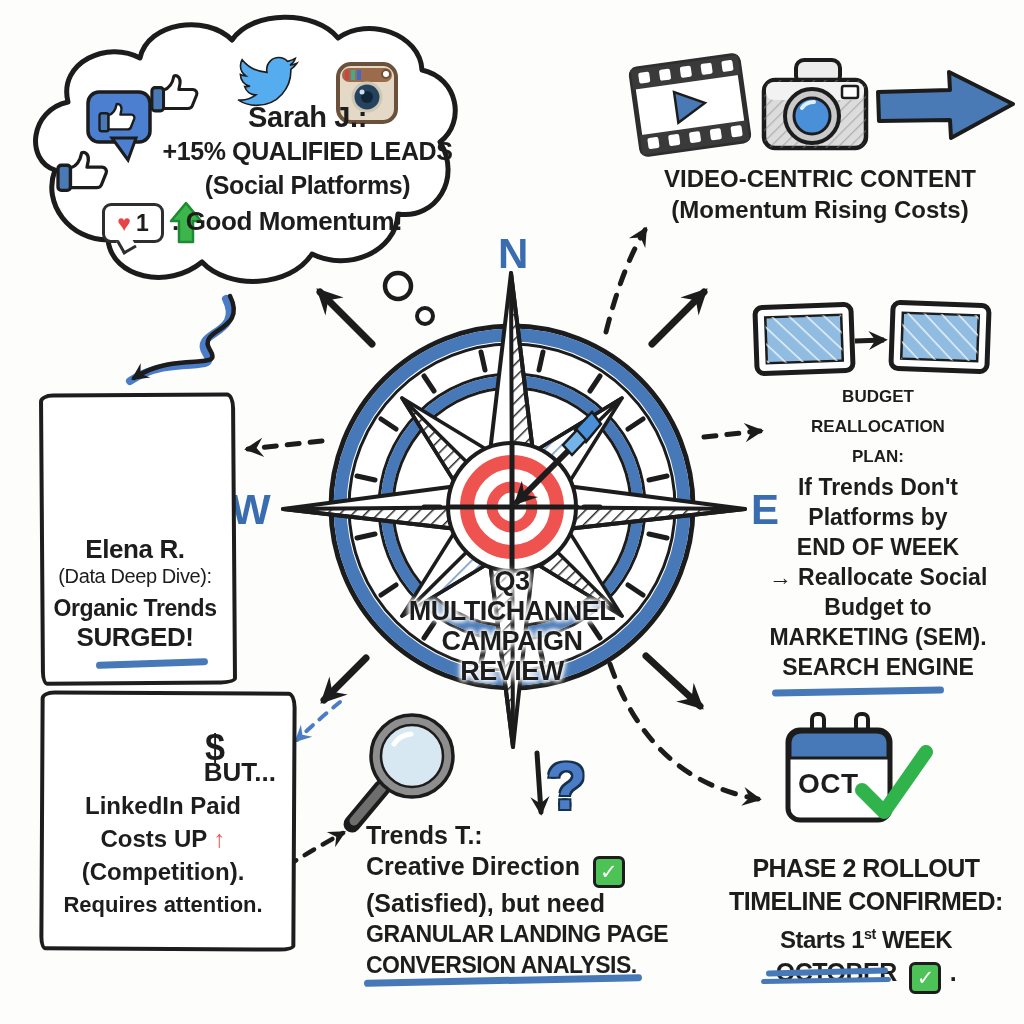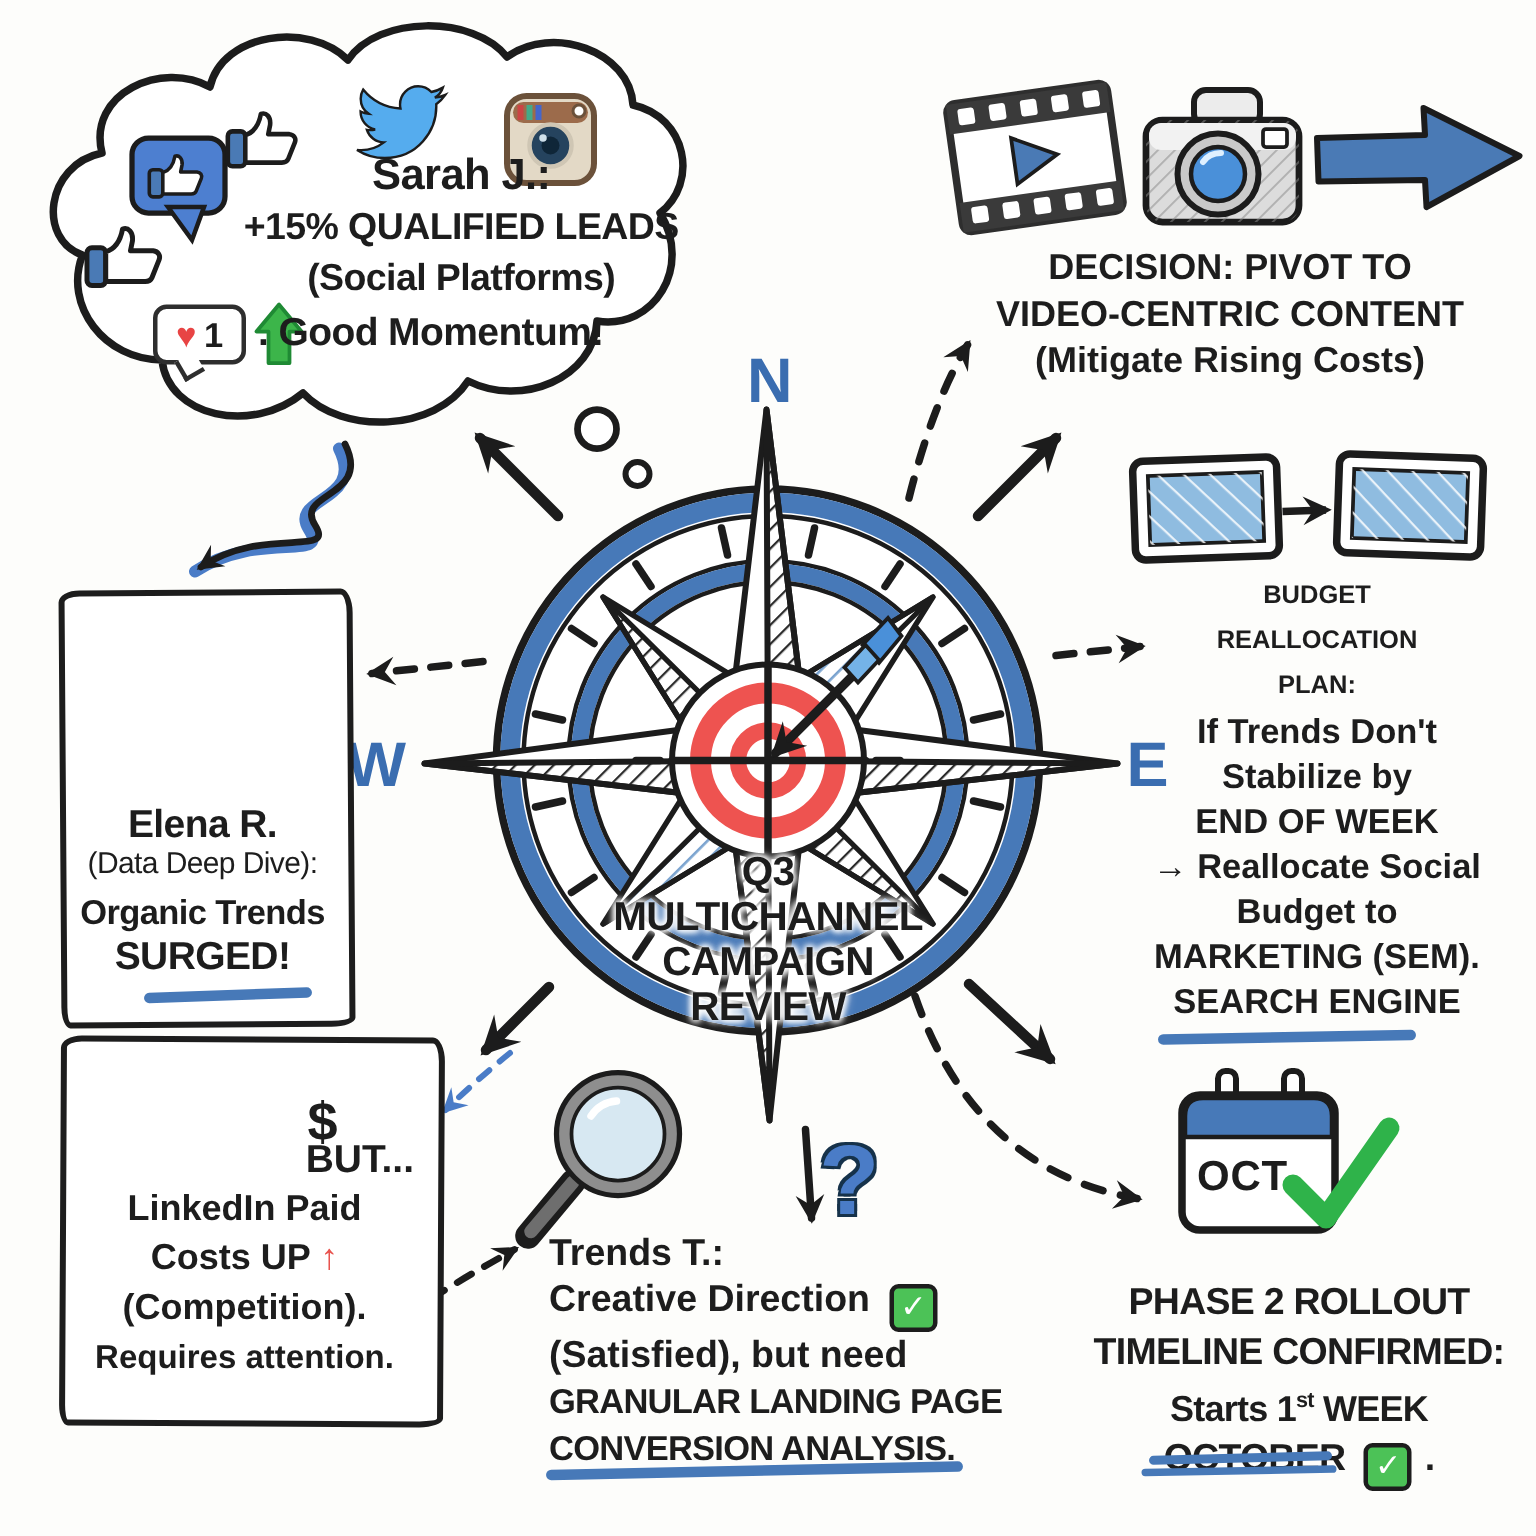--- a/index.html
+++ b/index.html
@@ -323,7 +323,6 @@
 </div>
 
 <div class="abs tc decision">
-  <div class="l">DECISION: PIVOT TO</div>
   <div class="l">VIDEO-CENTRIC CONTENT</div>
   <div class="l">(Mitigate Rising Costs)</div>
 </div>

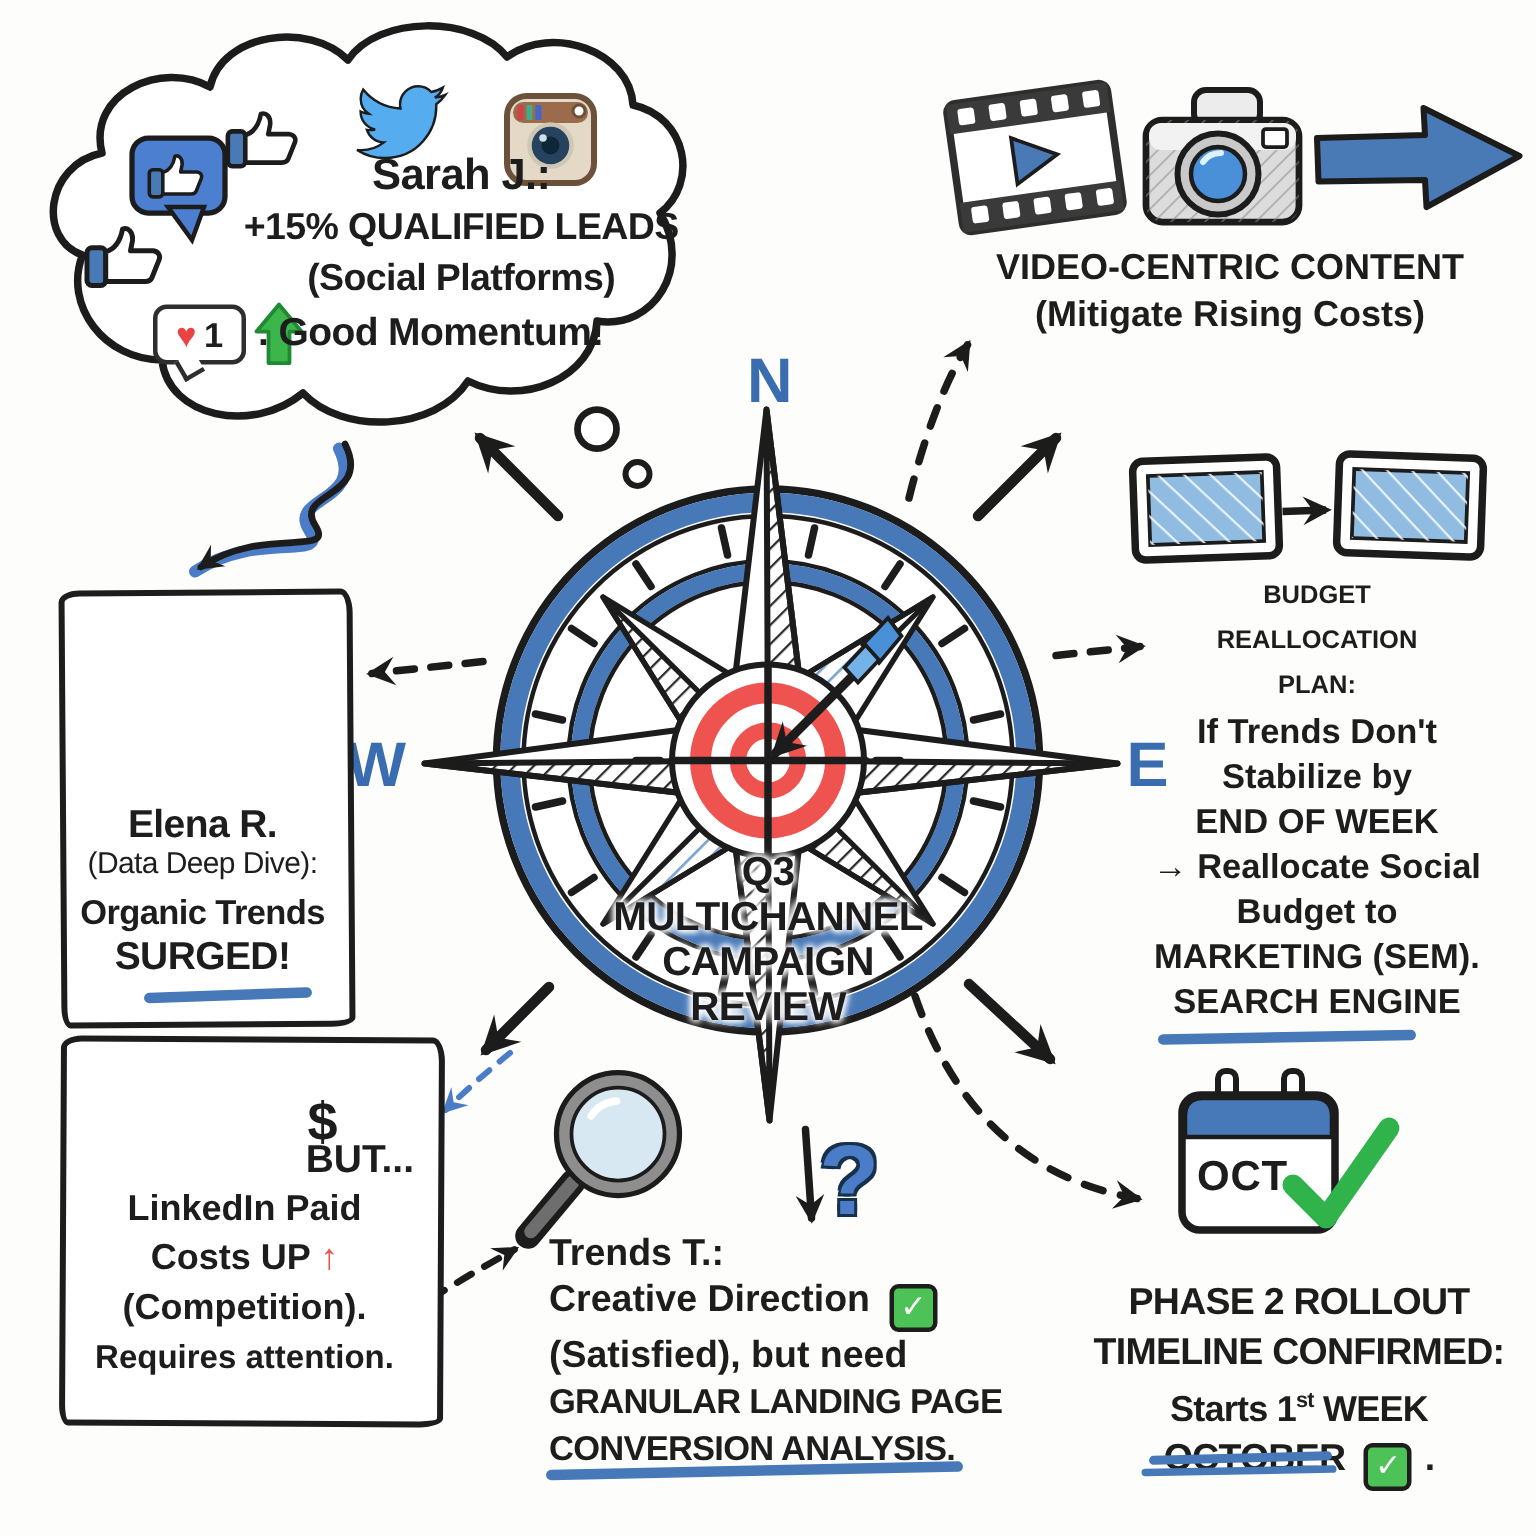--- a/index.html
+++ b/index.html
@@ -324,7 +324,7 @@
 
 <div class="abs tc decision">
   <div class="l">VIDEO-CENTRIC CONTENT</div>
-  <div class="l">(Mitigate Rising Costs)</div>
+  <div class="l">(Momentum Rising Costs)</div>
 </div>
 
 <div class="abs tc budget">

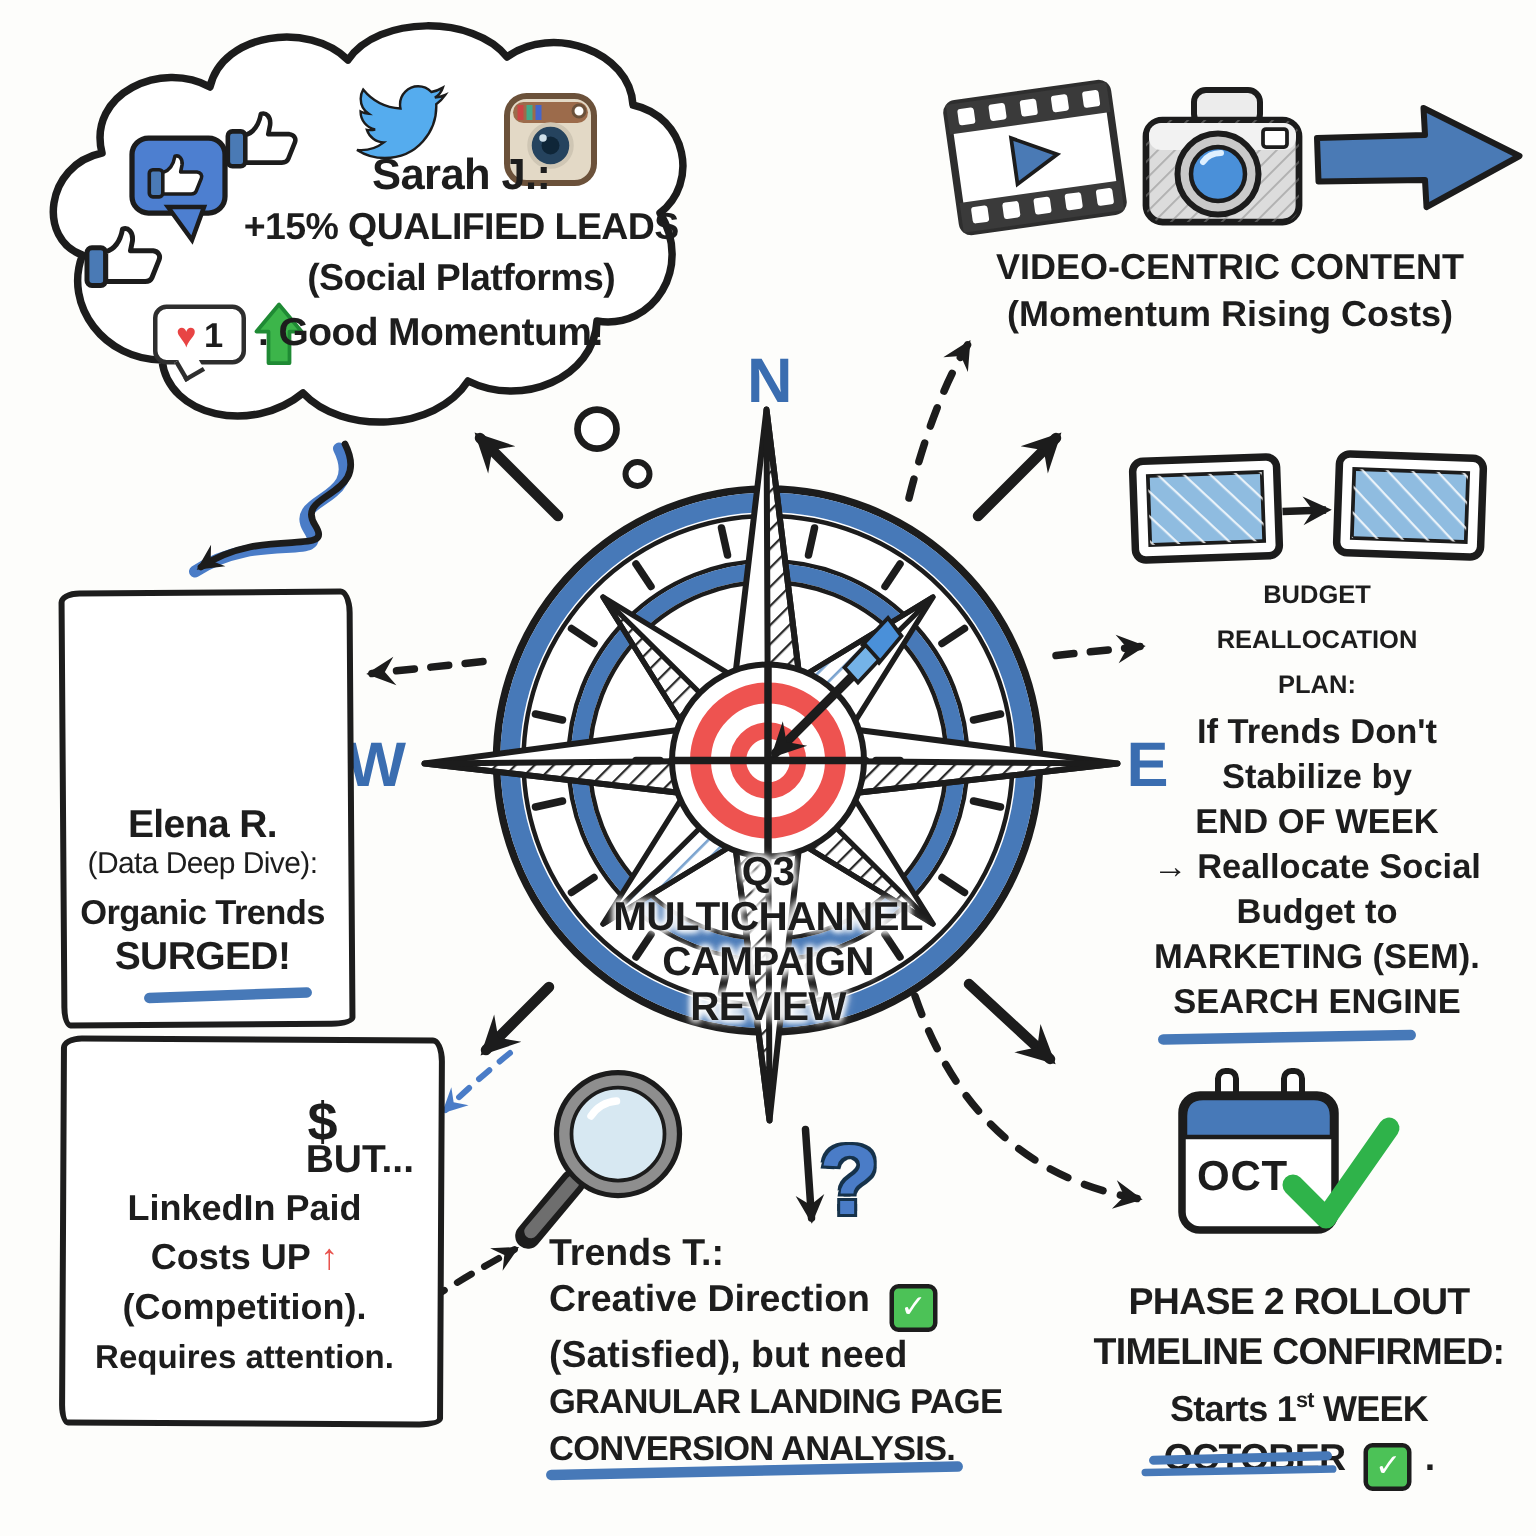--- a/index.html
+++ b/index.html
@@ -332,7 +332,7 @@
   <div class="h">REALLOCATION</div>
   <div class="h">PLAN:</div>
   <div class="b">If Trends Don't</div>
-  <div class="b">Stabilize by</div>
+  <div class="b">Platforms by</div>
   <div class="c">END OF WEEK</div>
   <div class="b">→ Reallocate Social</div>
   <div class="b">Budget to</div>

